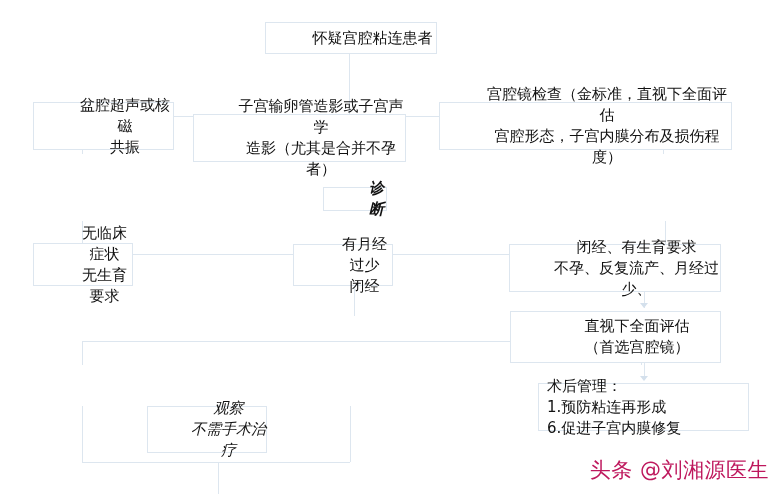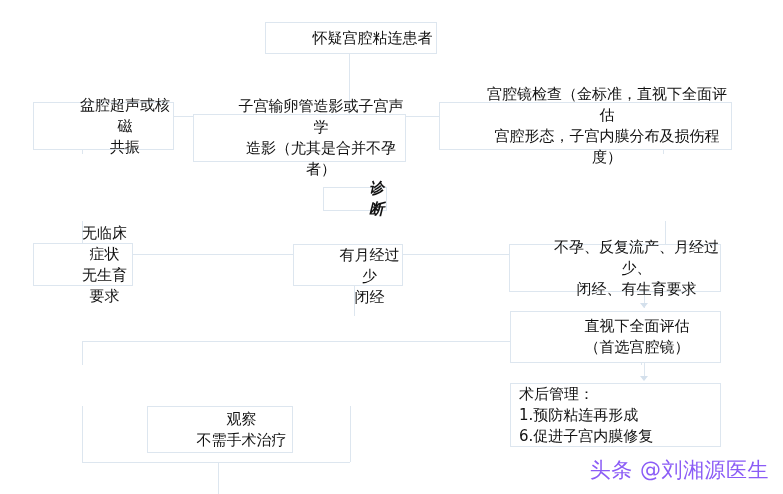--- a/index.html
+++ b/index.html
@@ -70,7 +70,7 @@
   <span>无临床症状</span>
   <span>无生育要求</span>
 </div>
-<div class="box" style="left:293px;top:244px;width:110px;height:42px;justify-content:space-between;">
+<div class="box" style="left:293px;top:244px;width:100px;height:42px;">
   <span>有月经过少</span>
   <span>闭经</span>
 </div>

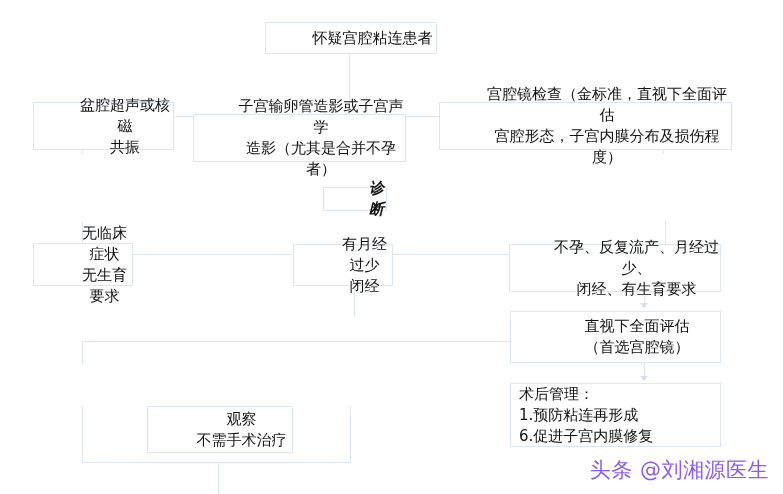--- a/index.html
+++ b/index.html
@@ -75,8 +75,8 @@
   <span>闭经</span>
 </div>
 <div class="box" style="left:509px;top:244px;width:212px;height:48px;">
+  <span>闭经、有生育要求</span>
   <span>不孕、反复流产、月经过少、</span>
-  <span>闭经、有生育要求</span>
 </div>
 
 <div class="box" style="left:510px;top:311px;width:211px;height:52px;">

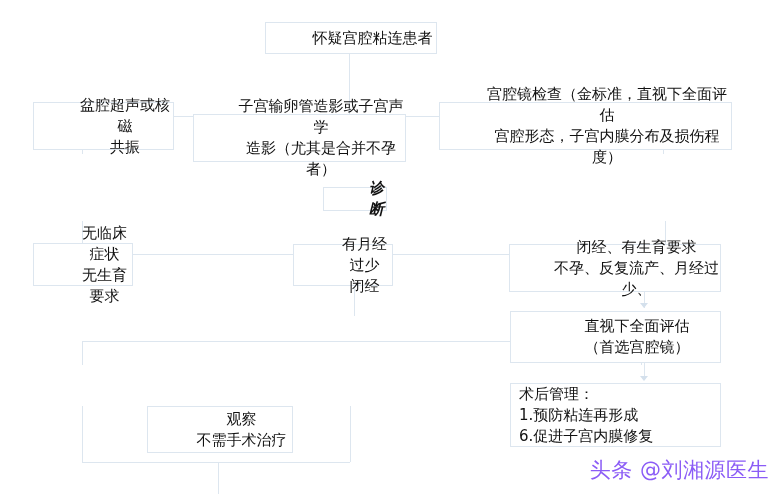--- a/index.html
+++ b/index.html
@@ -89,7 +89,7 @@
   <span>不需手术治疗</span>
 </div>
 
-<div class="box left-align" style="left:510px;top:383px;width:211px;height:64px;">
+<div class="box left-align" style="left:538px;top:383px;width:211px;height:48px;">
   <span>术后管理：</span>
   <span>1.预防粘连再形成</span>
   <span>6.促进子宫内膜修复</span>

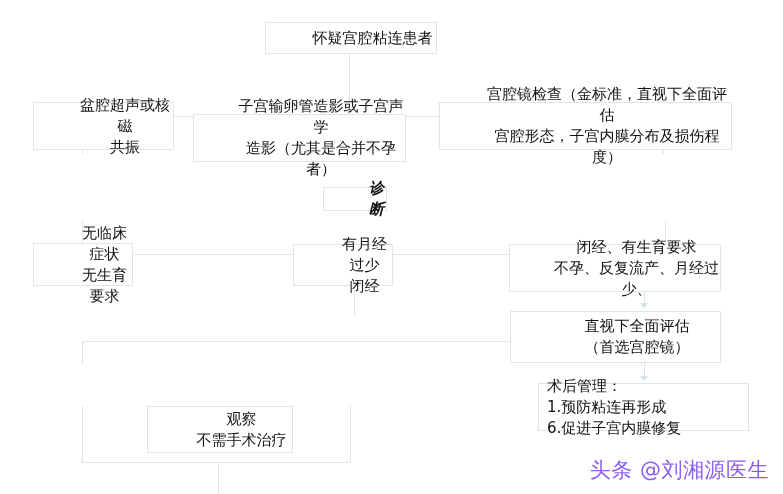--- a/index.html
+++ b/index.html
@@ -84,7 +84,7 @@
   <span>（首选宫腔镜）</span>
 </div>
 
-<div class="box" style="left:147px;top:406px;width:146px;height:47px;">
+<div class="box" style="left:147px;top:406px;width:120px;height:47px;font-style:italic;">
   <span>观察</span>
   <span>不需手术治疗</span>
 </div>

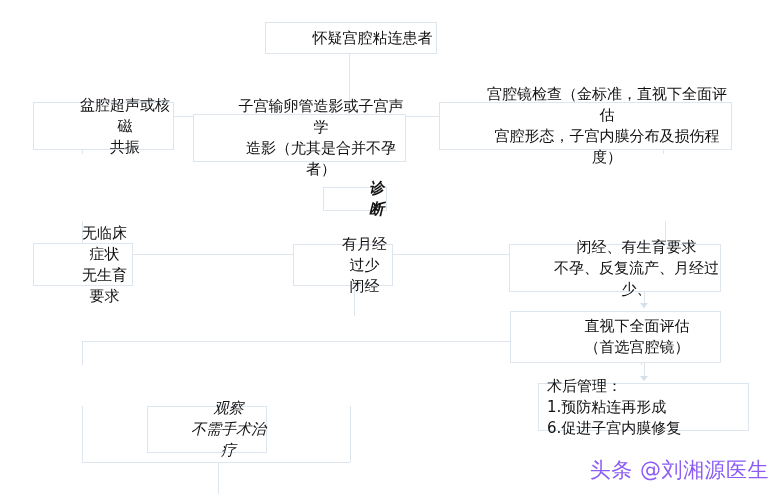--- a/index.html
+++ b/index.html
@@ -15,7 +15,7 @@
   .v { width:1px; }
   .arrow { position:absolute; width:0; height:0; border-left:4px solid transparent;
            border-right:4px solid transparent; border-top:5px solid #d4e0ec; }
-  .watermark { position:absolute; right:14px; bottom:10px; font-size:21px; color:#8b5cf6;
+  .watermark { position:absolute; right:14px; bottom:10px; font-size:21px; color:#be185d;
                letter-spacing:0.5px; }
 </style>
 </head>

